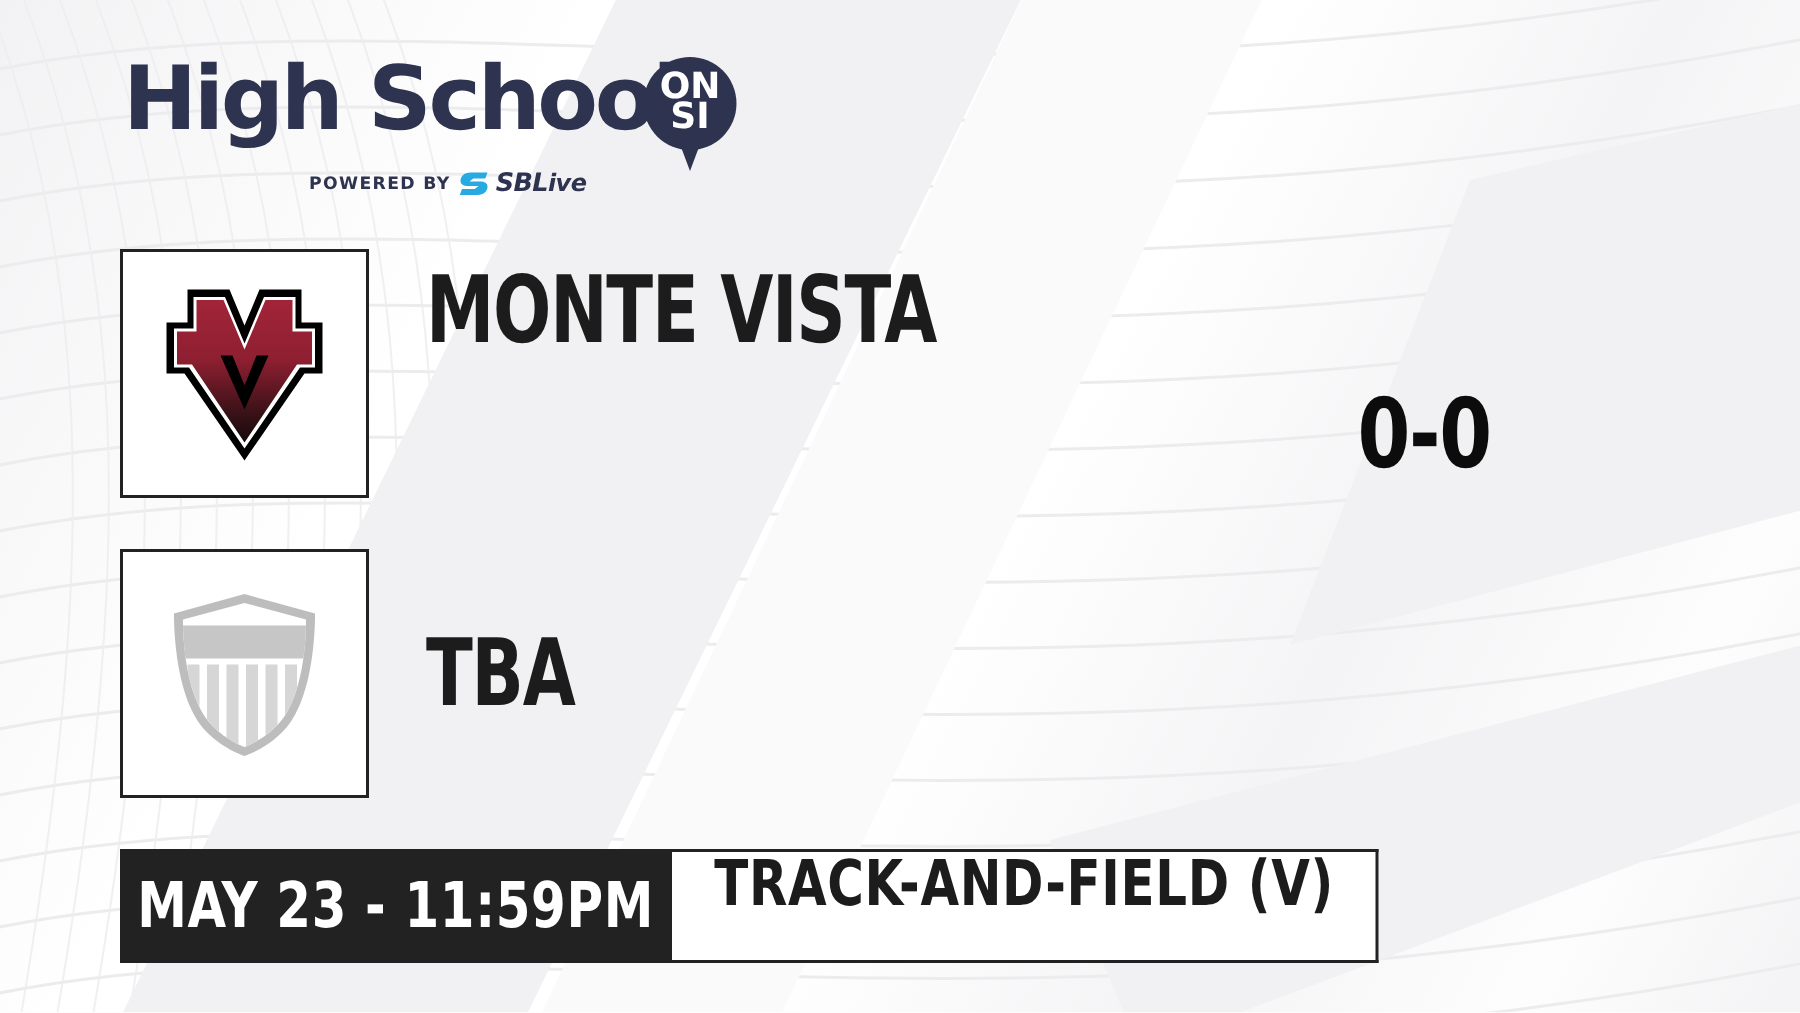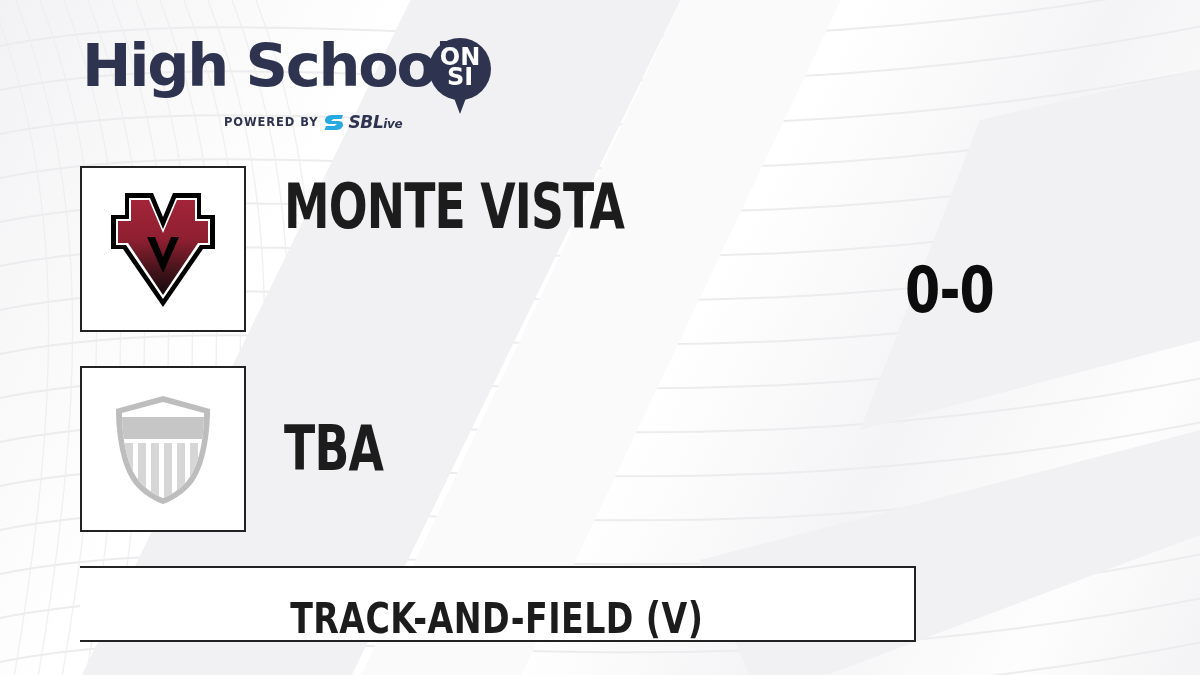--- a/index.html
+++ b/index.html
@@ -88,7 +88,7 @@
 
   .powered {
     position: absolute;
-    left: 142px;
+    left: 124px;
     top: 76px;
     display: flex;
     align-items: center;

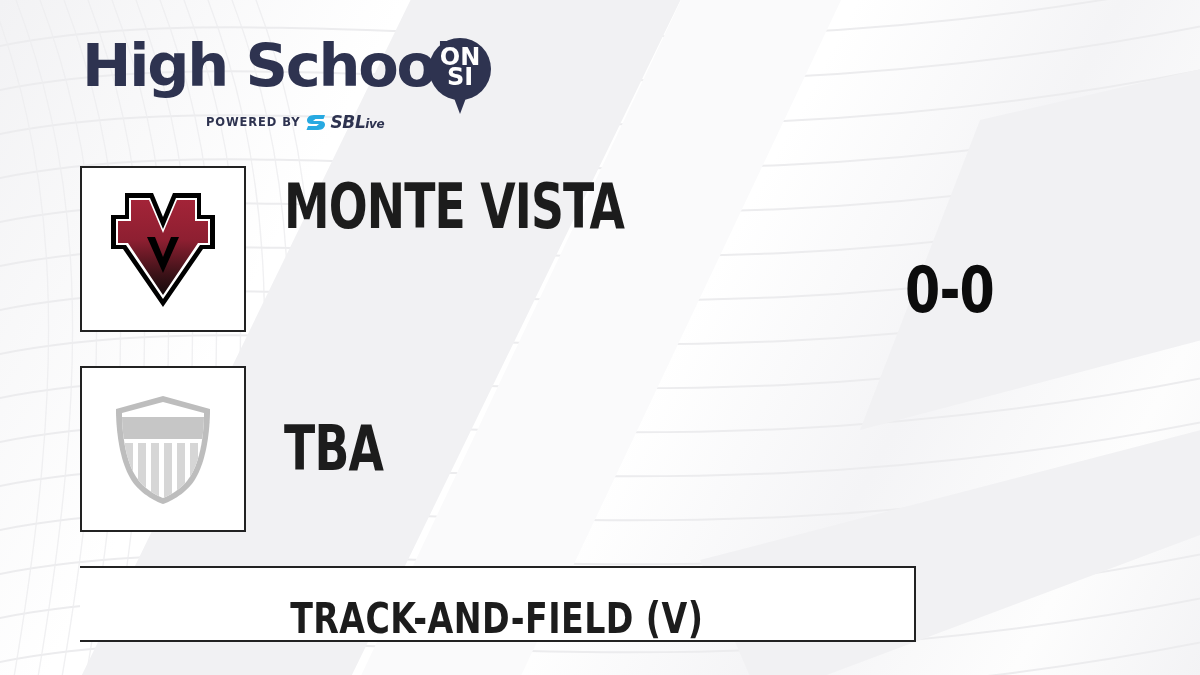--- a/index.html
+++ b/index.html
@@ -119,7 +119,7 @@
     letter-spacing: -.4px;
     color: #2e3350;
   }
-  .sbl-word .lc { font-size: 12px; }
+  .sbl-word .lc { font-size: 16px; }
 
   
   .logo-box {

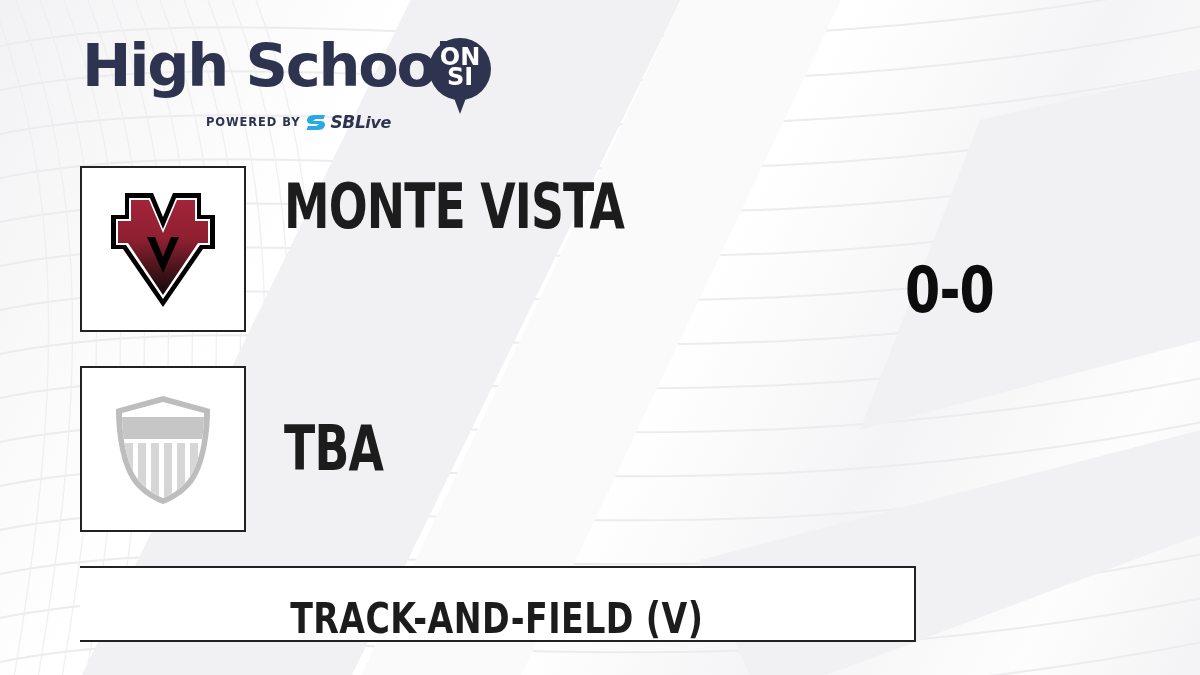--- a/index.html
+++ b/index.html
@@ -360,6 +360,9 @@
   <div class="score">0-0</div>
 
   <div class="infobar">
+    <div class="infobar-date">
+      <div class="infobar-date-text">MAY 23 - 11:59PM</div>
+    </div>
     <div class="infobar-sport">
       <div class="infobar-sport-text">TRACK-AND-FIELD (V)</div>
     </div>

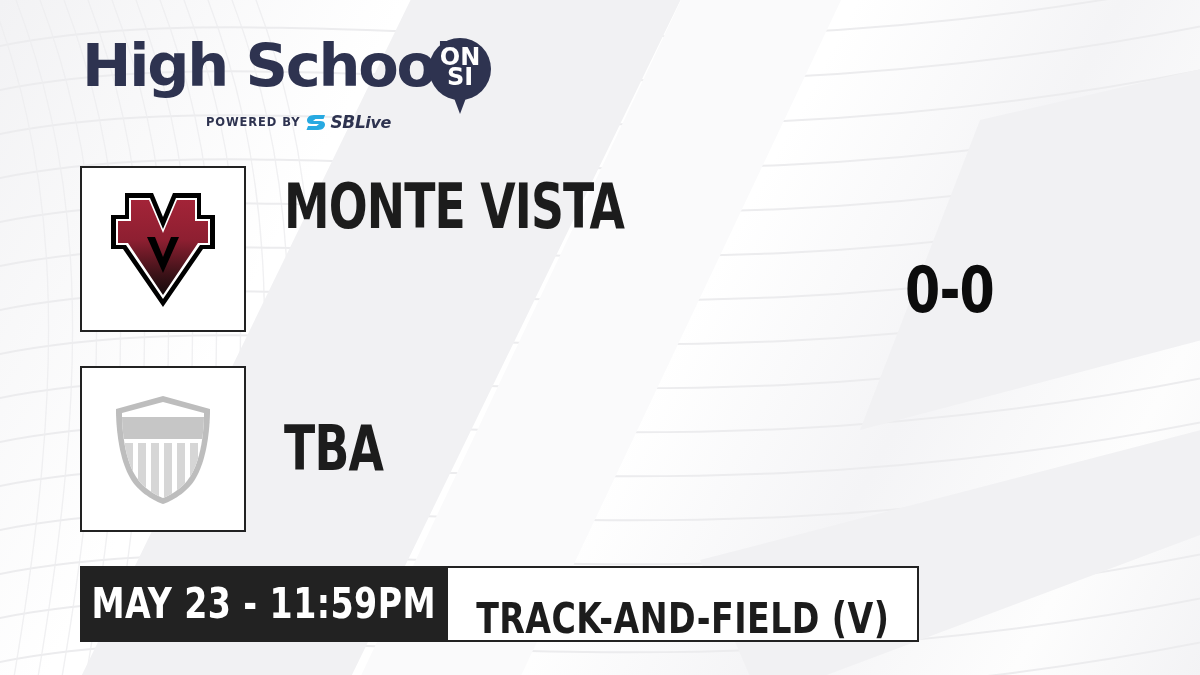--- a/index.html
+++ b/index.html
@@ -207,7 +207,7 @@
     border: 2px solid #222222;
     border-left: none;
     display: flex;
-    align-items: flex-end;
+    align-items: flex-start;
     justify-content: center;
     box-sizing: border-box;
   }

